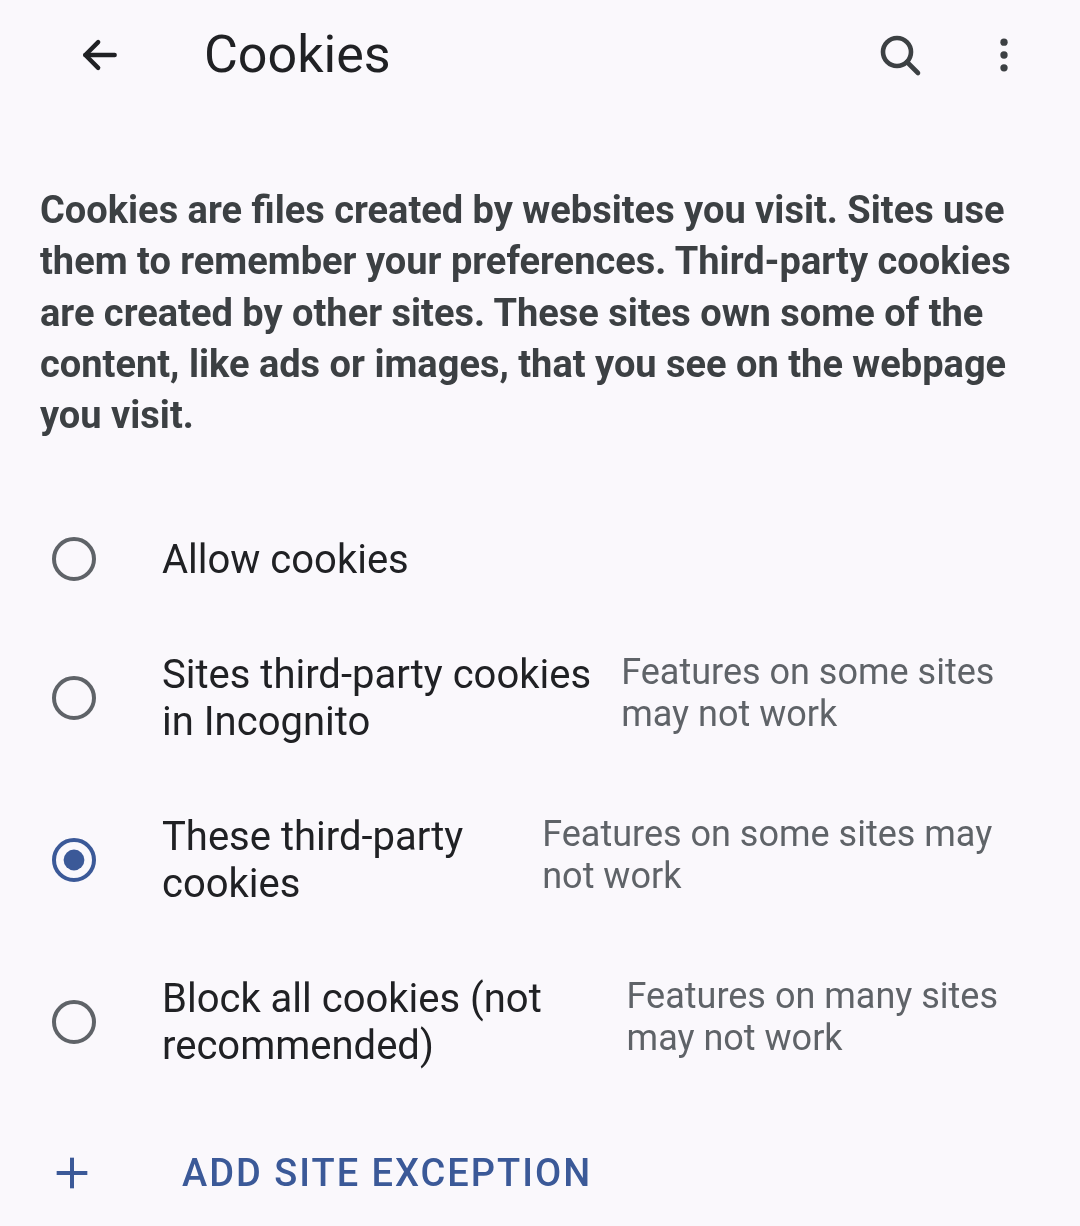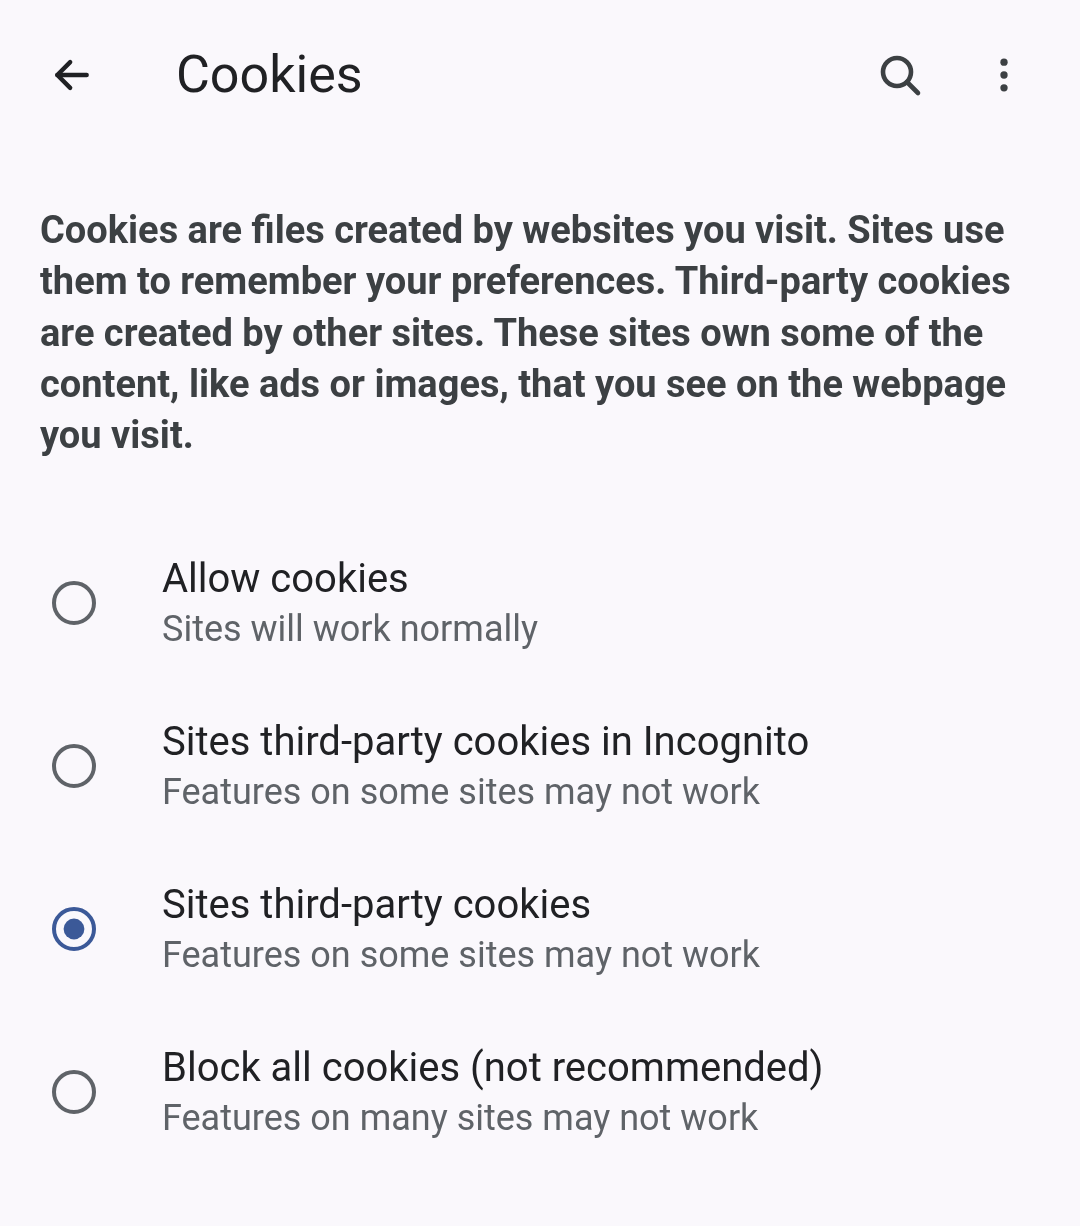--- a/index.html
+++ b/index.html
@@ -14,8 +14,9 @@
   .header {
     display: flex;
     align-items: center;
-    padding: 44px 32px 20px 44px;
+    padding: 24px 32px 20px 44px;
     gap: 32px;
+    margin-left: 28px;
   }
   .back-btn {
     width: 56px;

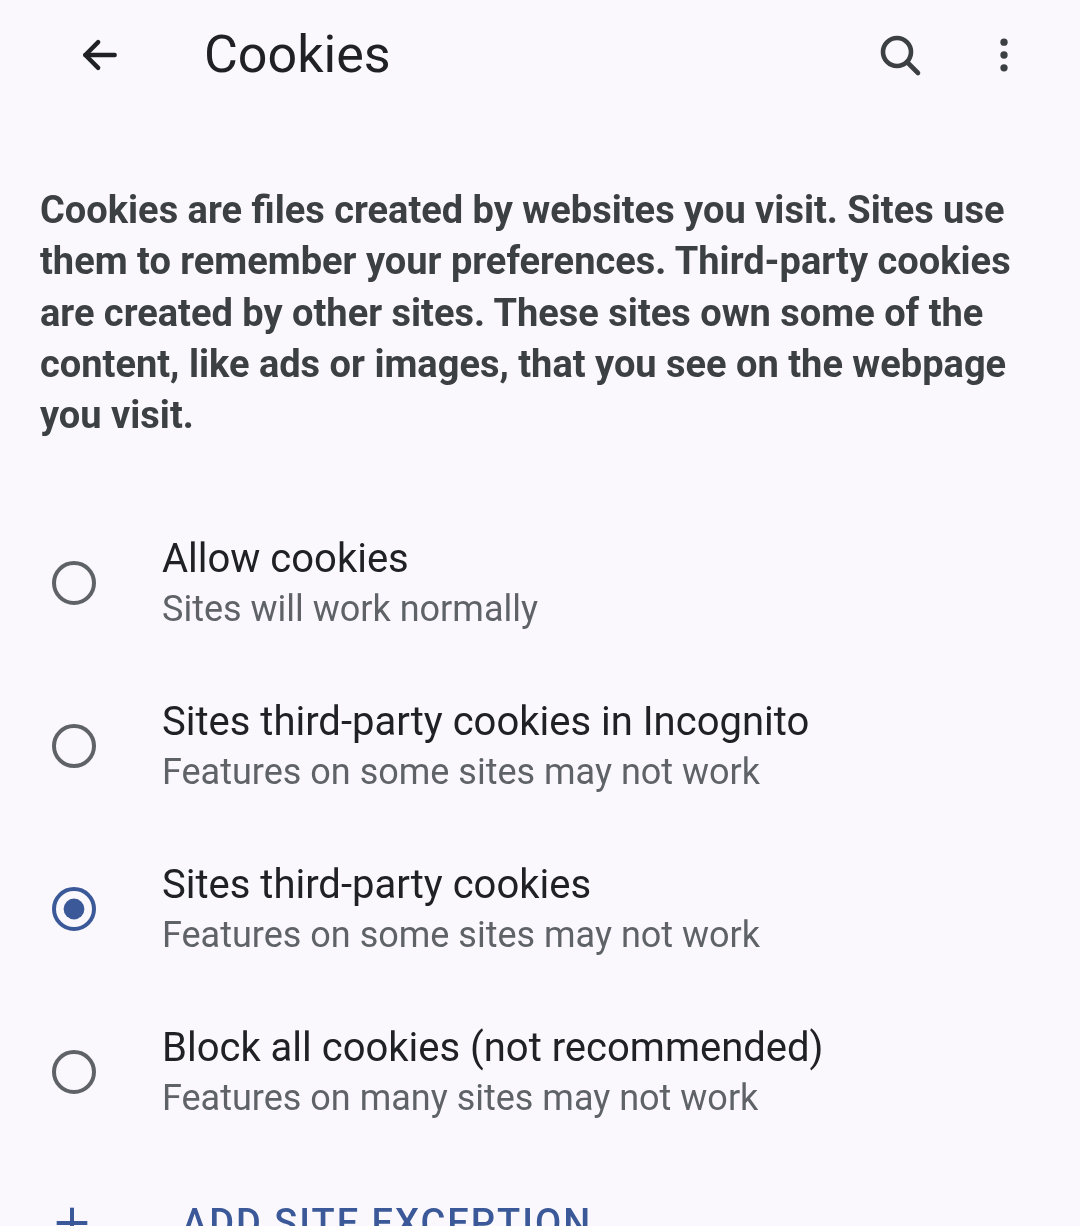--- a/index.html
+++ b/index.html
@@ -78,7 +78,7 @@
   .option-text {
     flex: 1;
     display: flex;
-    flex-direction: column;
+    flex-direction: row;
     gap: 6px;
   }
   .option-title {

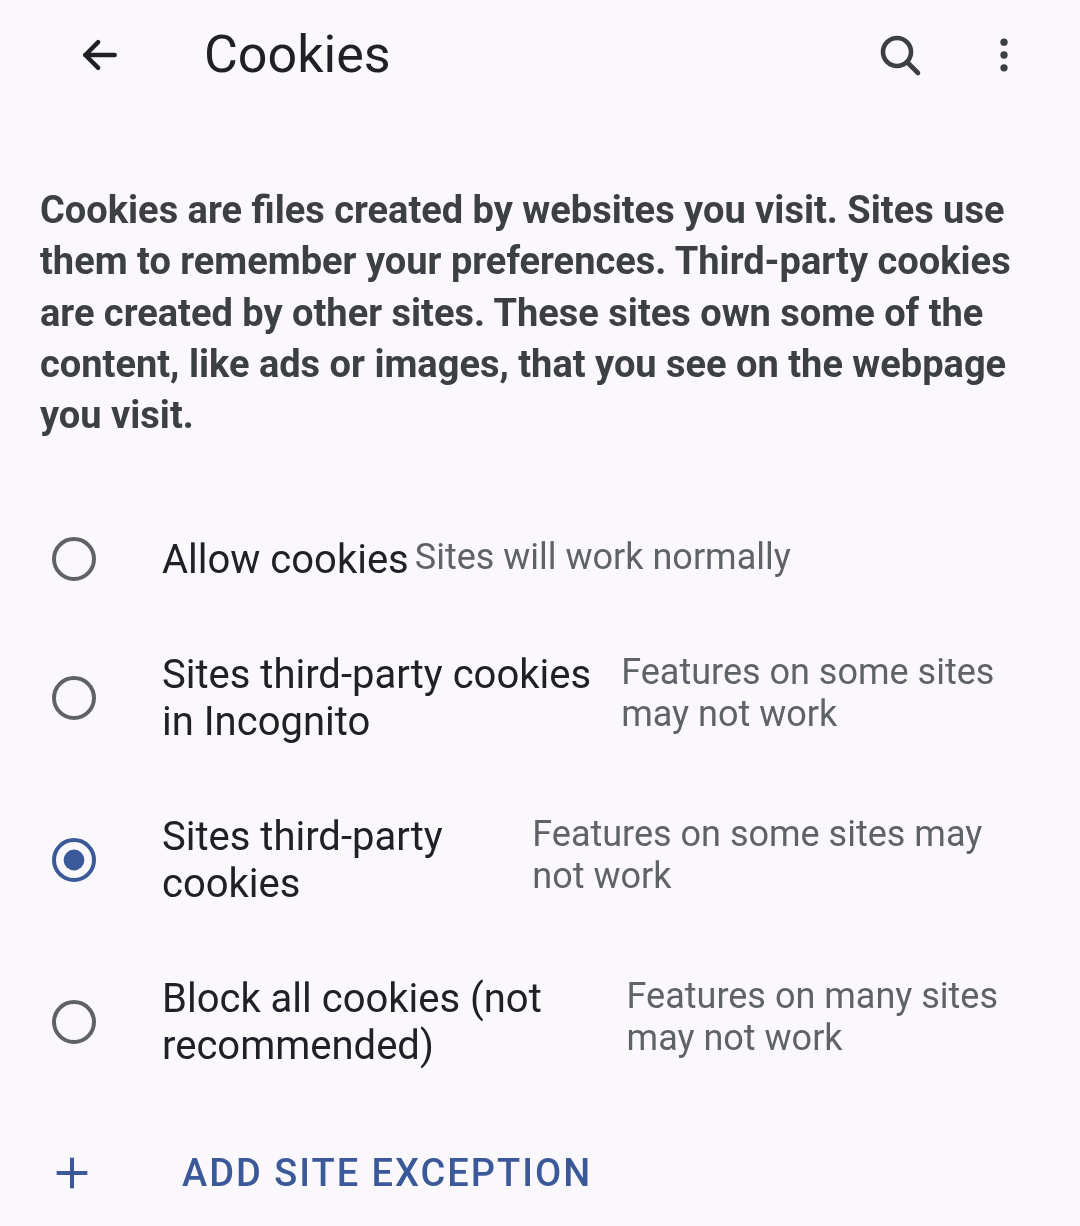--- a/index.html
+++ b/index.html
@@ -153,7 +153,6 @@
     </div>
     <div class="option-text">
       <div class="option-title">Allow cookies</div>
-      <div class="option-subtitle">Sites will work normally</div>
     </div>
   </div>
 

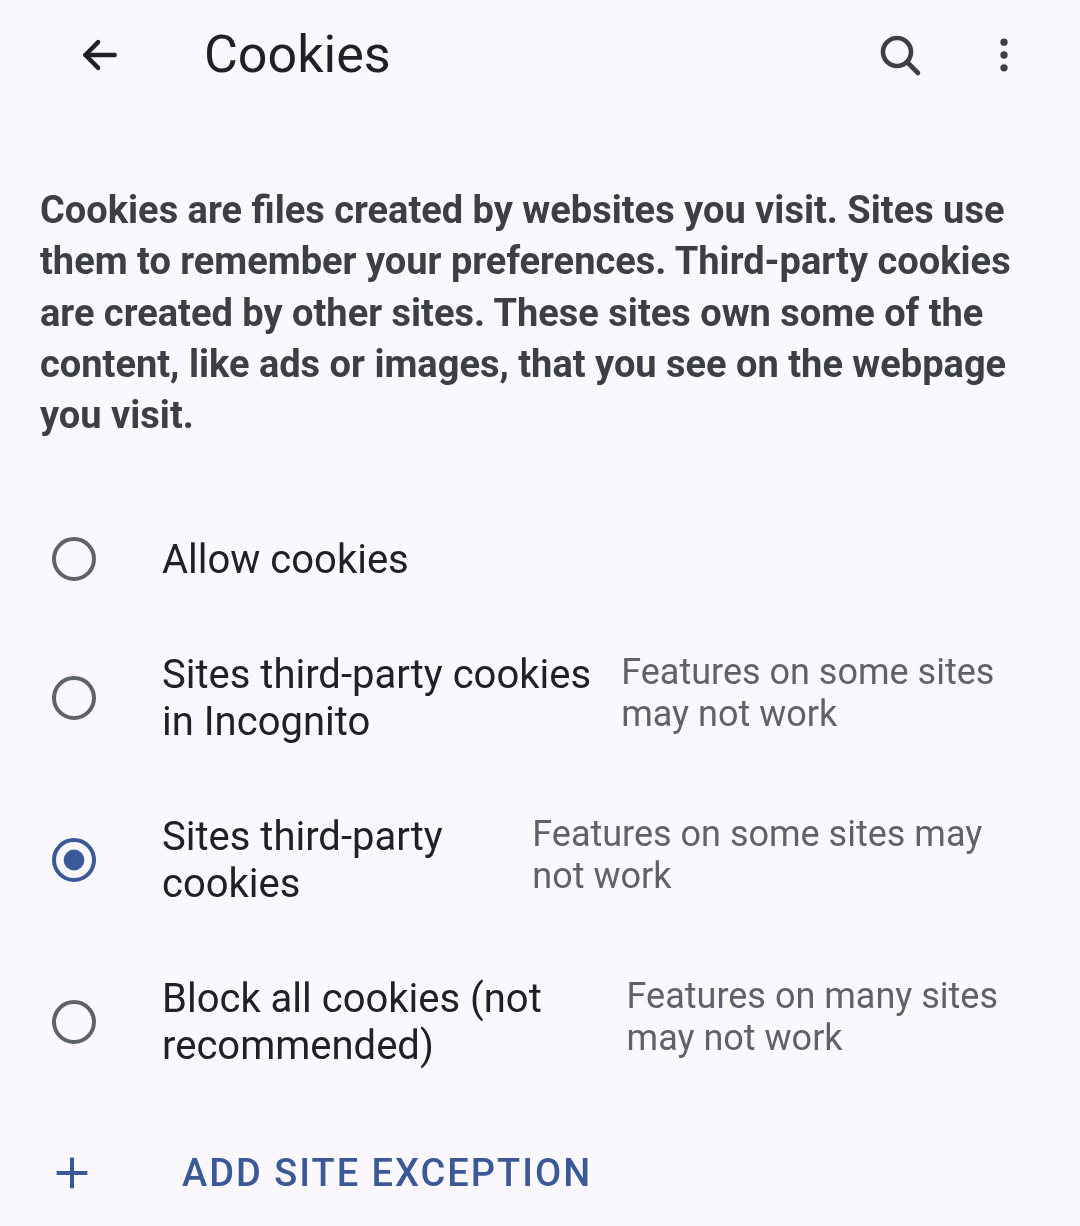--- a/index.html
+++ b/index.html
@@ -176,7 +176,7 @@
       </svg>
     </div>
     <div class="option-text">
-      <div class="option-title">Sites third-party cookies</div>
+      <div class="option-title">These third-party cookies</div>
       <div class="option-subtitle">Features on some sites may not work</div>
     </div>
   </div>

